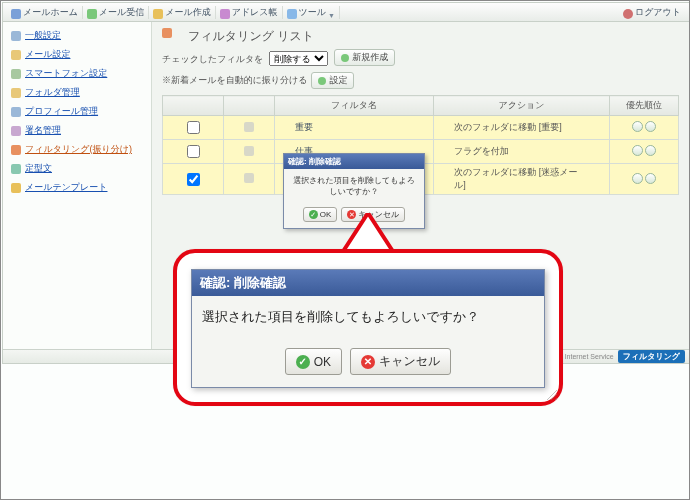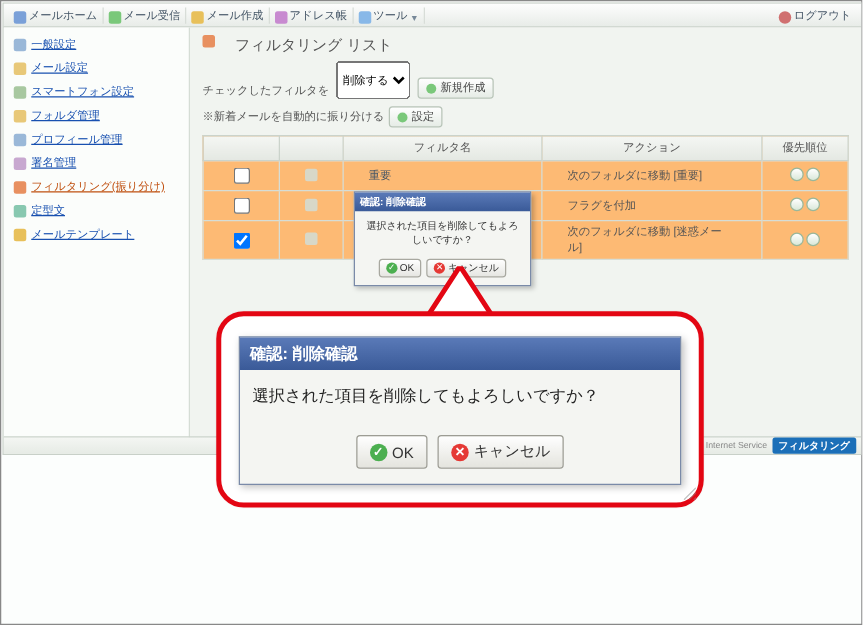--- a/index.html
+++ b/index.html
@@ -18,7 +18,7 @@
 .main{flex:1;background:#f1f4f0;padding:6px 10px;overflow:hidden}
 .panel-title{display:flex;align-items:flex-start;gap:16px;font-size:12px;color:#555;margin-bottom:4px}
 .controls{display:flex;align-items:flex-end;gap:6px;font-size:9px;color:#555;margin-bottom:6px}
-.controls select{font-size:9px;height:30px}
+.controls select{font-size:9px;height:15px}
 .btn{display:inline-flex;align-items:center;gap:3px;background:linear-gradient(#fefefe,#e6ece6);border:1px solid #b8c4b8;border-radius:3px;padding:1px 6px;font-size:9px;color:#444;cursor:pointer}
 .subnote{display:flex;align-items:center;gap:4px;font-size:9px;color:#555;margin-bottom:6px}
 .tbl{width:100%;border-collapse:collapse;font-size:9px;background:#fdba74}

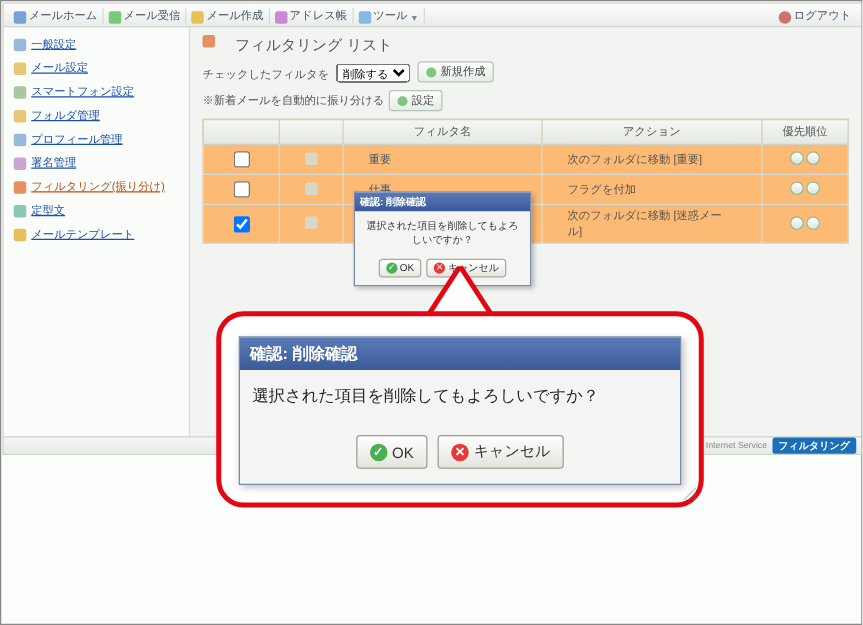--- a/index.html
+++ b/index.html
@@ -21,7 +21,7 @@
 .controls select{font-size:9px;height:15px}
 .btn{display:inline-flex;align-items:center;gap:3px;background:linear-gradient(#fefefe,#e6ece6);border:1px solid #b8c4b8;border-radius:3px;padding:1px 6px;font-size:9px;color:#444;cursor:pointer}
 .subnote{display:flex;align-items:center;gap:4px;font-size:9px;color:#555;margin-bottom:6px}
-.tbl{width:100%;border-collapse:collapse;font-size:9px;background:#fdba74}
+.tbl{width:100%;border-collapse:collapse;font-size:9px;background:#fef9c3}
 .tbl th{background:linear-gradient(#f4f6f3,#e4e8e2);border:1px solid #cbd3cb;padding:3px 4px;color:#555;font-weight:normal;text-align:center}
 .tbl td{border:1px solid #d6ddd6;padding:2px 20px;color:#555}
 .tbl td.c{text-align:center}

